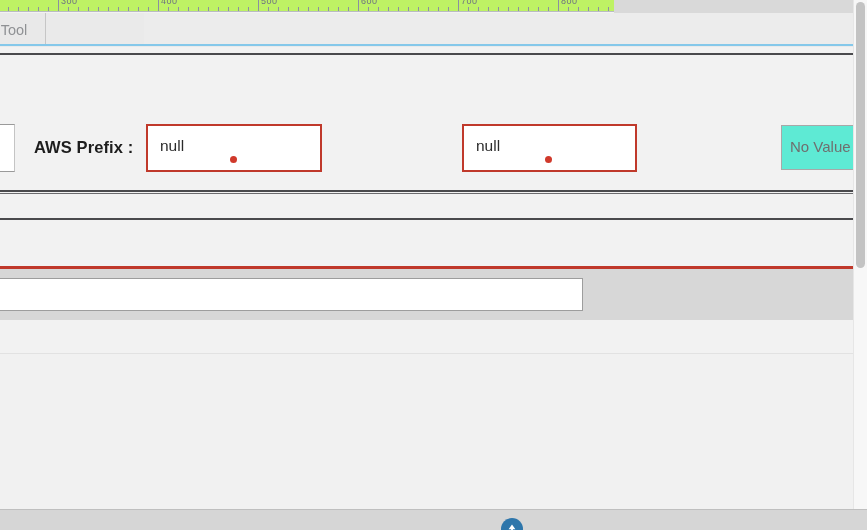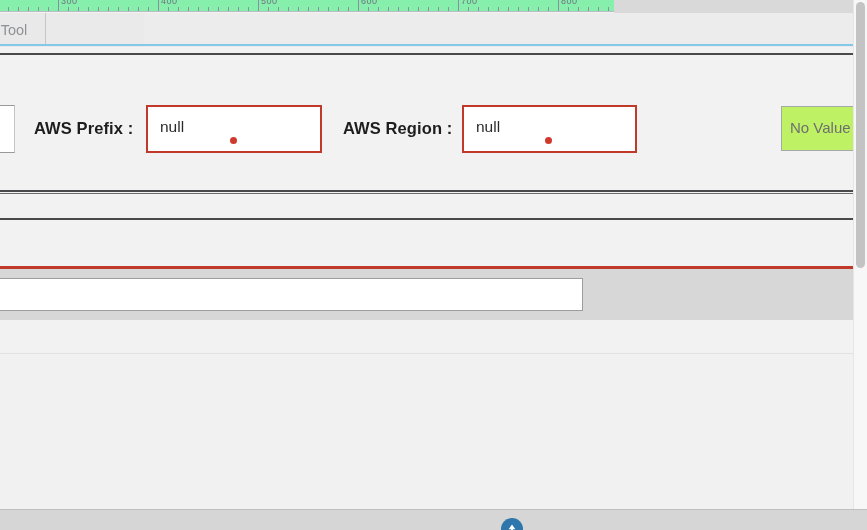--- a/index.html
+++ b/index.html
@@ -12,7 +12,7 @@
   .abs{position:absolute;}
 
   
-  #ruler{left:0;top:0;width:614px;height:12px;background:#86efac;
+  #ruler{left:0;top:0;width:614px;height:12px;background:#bef264;
          border-bottom:1px solid #b9bcc2;box-sizing:border-box;overflow:hidden;}
   #ruler-rest{left:614px;top:0;width:253px;height:13px;background:#d9d9d9;}
   .tick{position:absolute;bottom:0;width:1px;background:#8b90a0;}

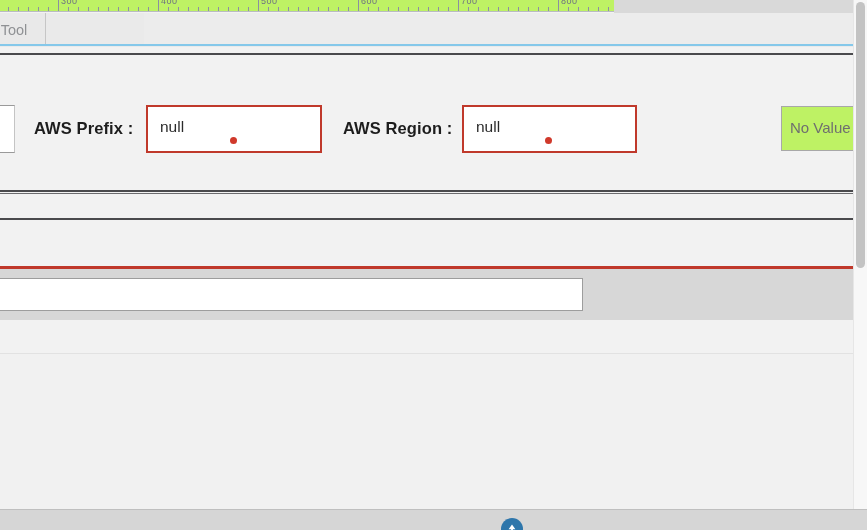--- a/index.html
+++ b/index.html
@@ -41,7 +41,7 @@
   #panel-top{left:0;top:55px;width:853px;height:135px;background:#f2f2f2;}
 
   
-  #formrow{left:0;top:105px;width:853px;height:52px;text-align:center;}
+  #formrow{left:0;top:124px;width:853px;height:52px;text-align:center;}
   .field-label{position:absolute;font-size:16.5px;font-weight:700;color:#1d1d1d;
                letter-spacing:.1px;white-space:nowrap;top:14px;}
   .txtbox{position:absolute;top:0;height:48px;background:#ffffff;box-sizing:border-box;}

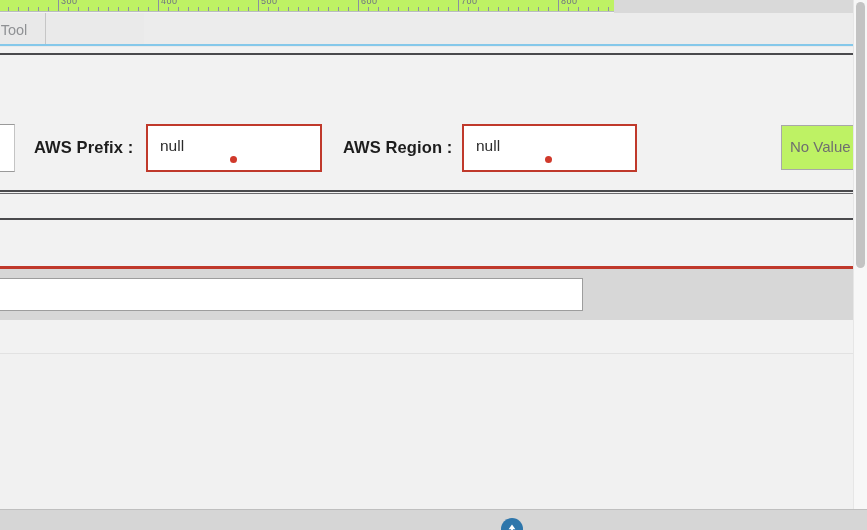--- a/index.html
+++ b/index.html
@@ -173,7 +173,6 @@
     <span class="reddot" style="left:82px;"></span>
   </div>
 
-  <span class="field-label" style="left:343px;">AWS Region :</span>
   <div class="txtbox err" style="left:462px;width:175px;">
     <span class="txtval">null</span>
     <span class="reddot" style="left:81px;"></span>

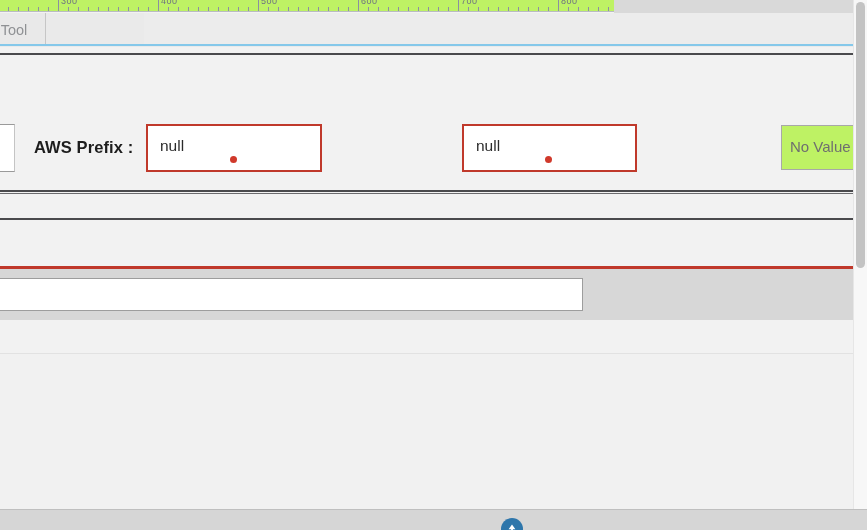--- a/index.html
+++ b/index.html
@@ -51,7 +51,7 @@
   .reddot{position:absolute;width:7px;height:7px;border-radius:50%;
           background:#d0392b;bottom:7px;}
   #backend-select{position:absolute;left:781px;top:1px;width:86px;height:45px;
-                  background:#bef264;border:1px solid #a8a8a8;box-sizing:border-box;}
+                  background:#5eead4;border:1px solid #a8a8a8;box-sizing:border-box;}
   #backend-select .selval{position:absolute;left:8px;top:12px;font-size:15px;color:#6f6f6f;
                           white-space:nowrap;}
 

